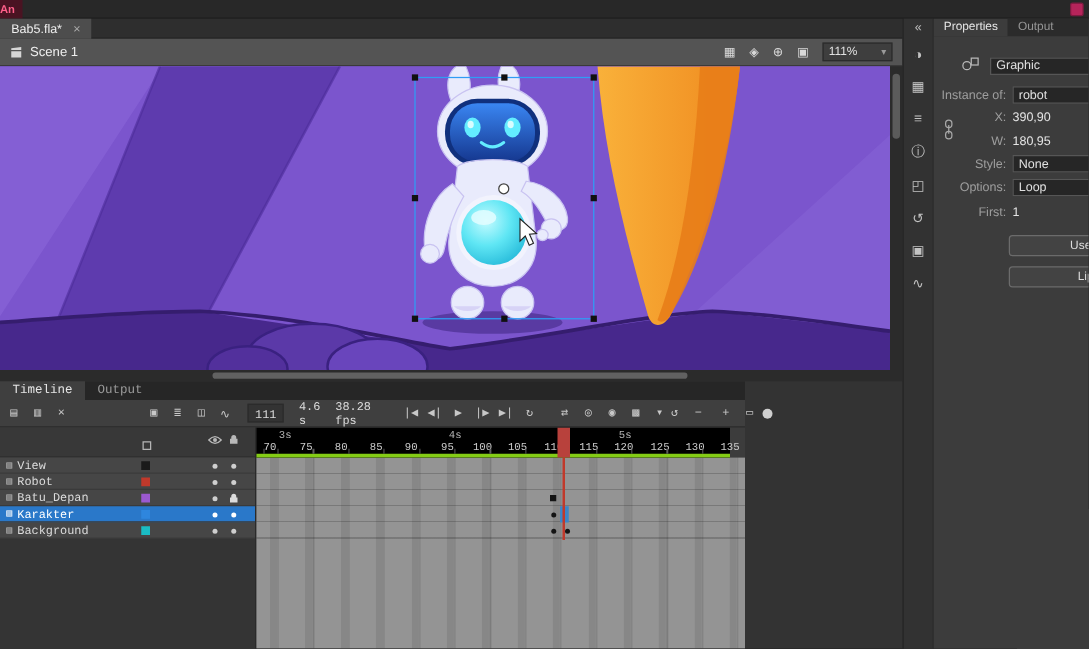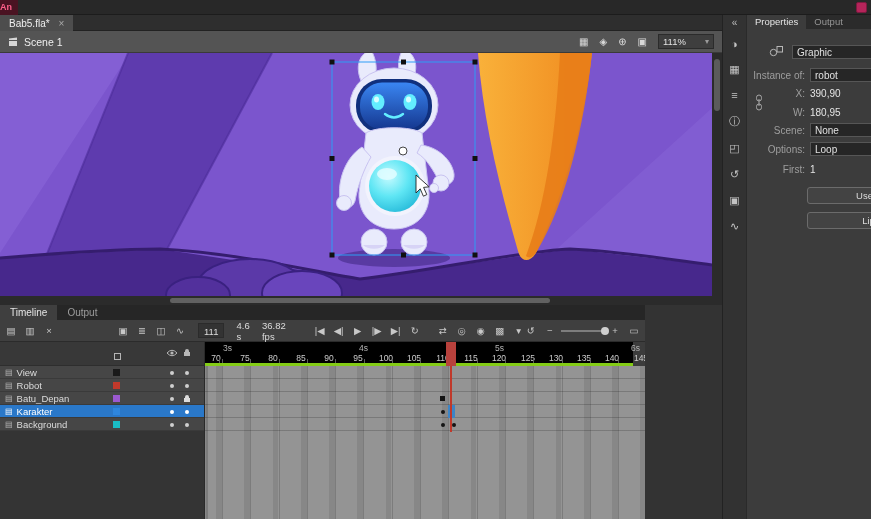--- a/index.html
+++ b/index.html
@@ -454,7 +454,7 @@
         </div>
 
         <div class="prow" style="margin-top:5px;">
-          <span class="plabel">Scene:</span>
+          <span class="plabel">Style:</span>
           <span class="dd w-style">
             <span>None</span>
 

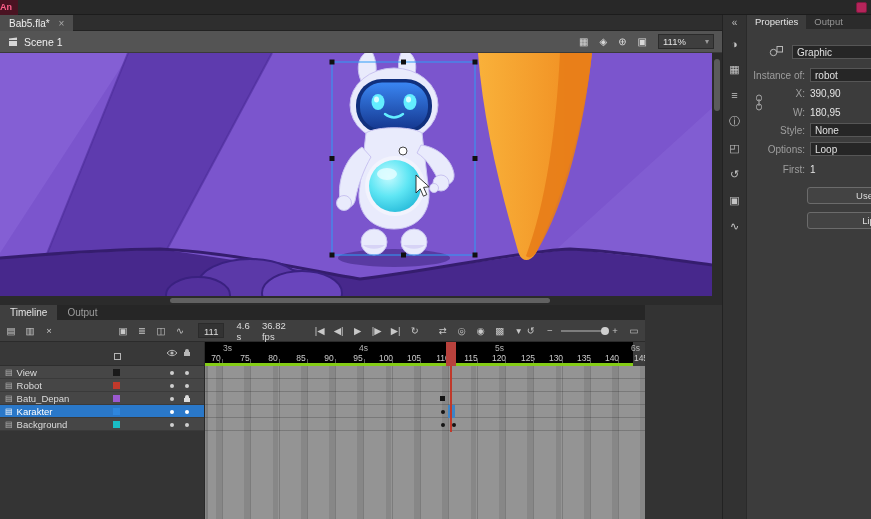--- a/index.html
+++ b/index.html
@@ -44,7 +44,7 @@
   .hscroll .thumb { position:absolute; left:170px; top:2px; width:380px; height:5px; background:#616161; border-radius:3px; }
 
   
-  .timeline { position:absolute; left:0; top:305px; width:645px; height:214px; background:#3c3c3c; }
+  .timeline { position:absolute; left:0; top:305px; width:596px; height:214px; background:#3c3c3c;font-family:Liberation Mono, monospace; }
   .tl-tabs { height:15px; background:#262626; display:flex; }
   .tl-tab { font-size:10px; padding:0 10px; line-height:15px; color:#9c9c9c; }
   .tl-tab.active { background:#3f3f3f; color:#e4e4e4; }

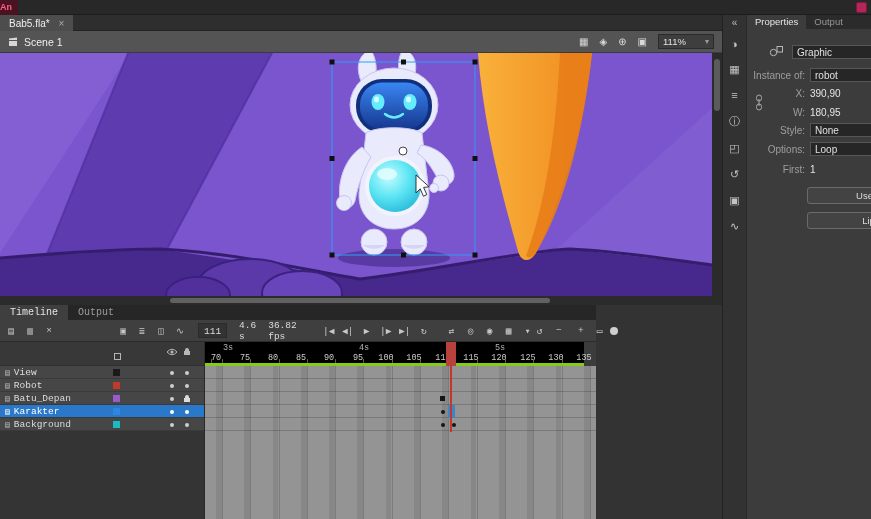--- a/index.html
+++ b/index.html
@@ -279,7 +279,7 @@
         </span>
       <span class="tval box">111</span>
       <span class="tval">4.6 s</span>
-      <span class="tval">36.82 fps</span>
+      <span class="tval">38.28 fps</span>
       <span class="tgroup g-play">
 
       <span class="ticon">|◀</span>

